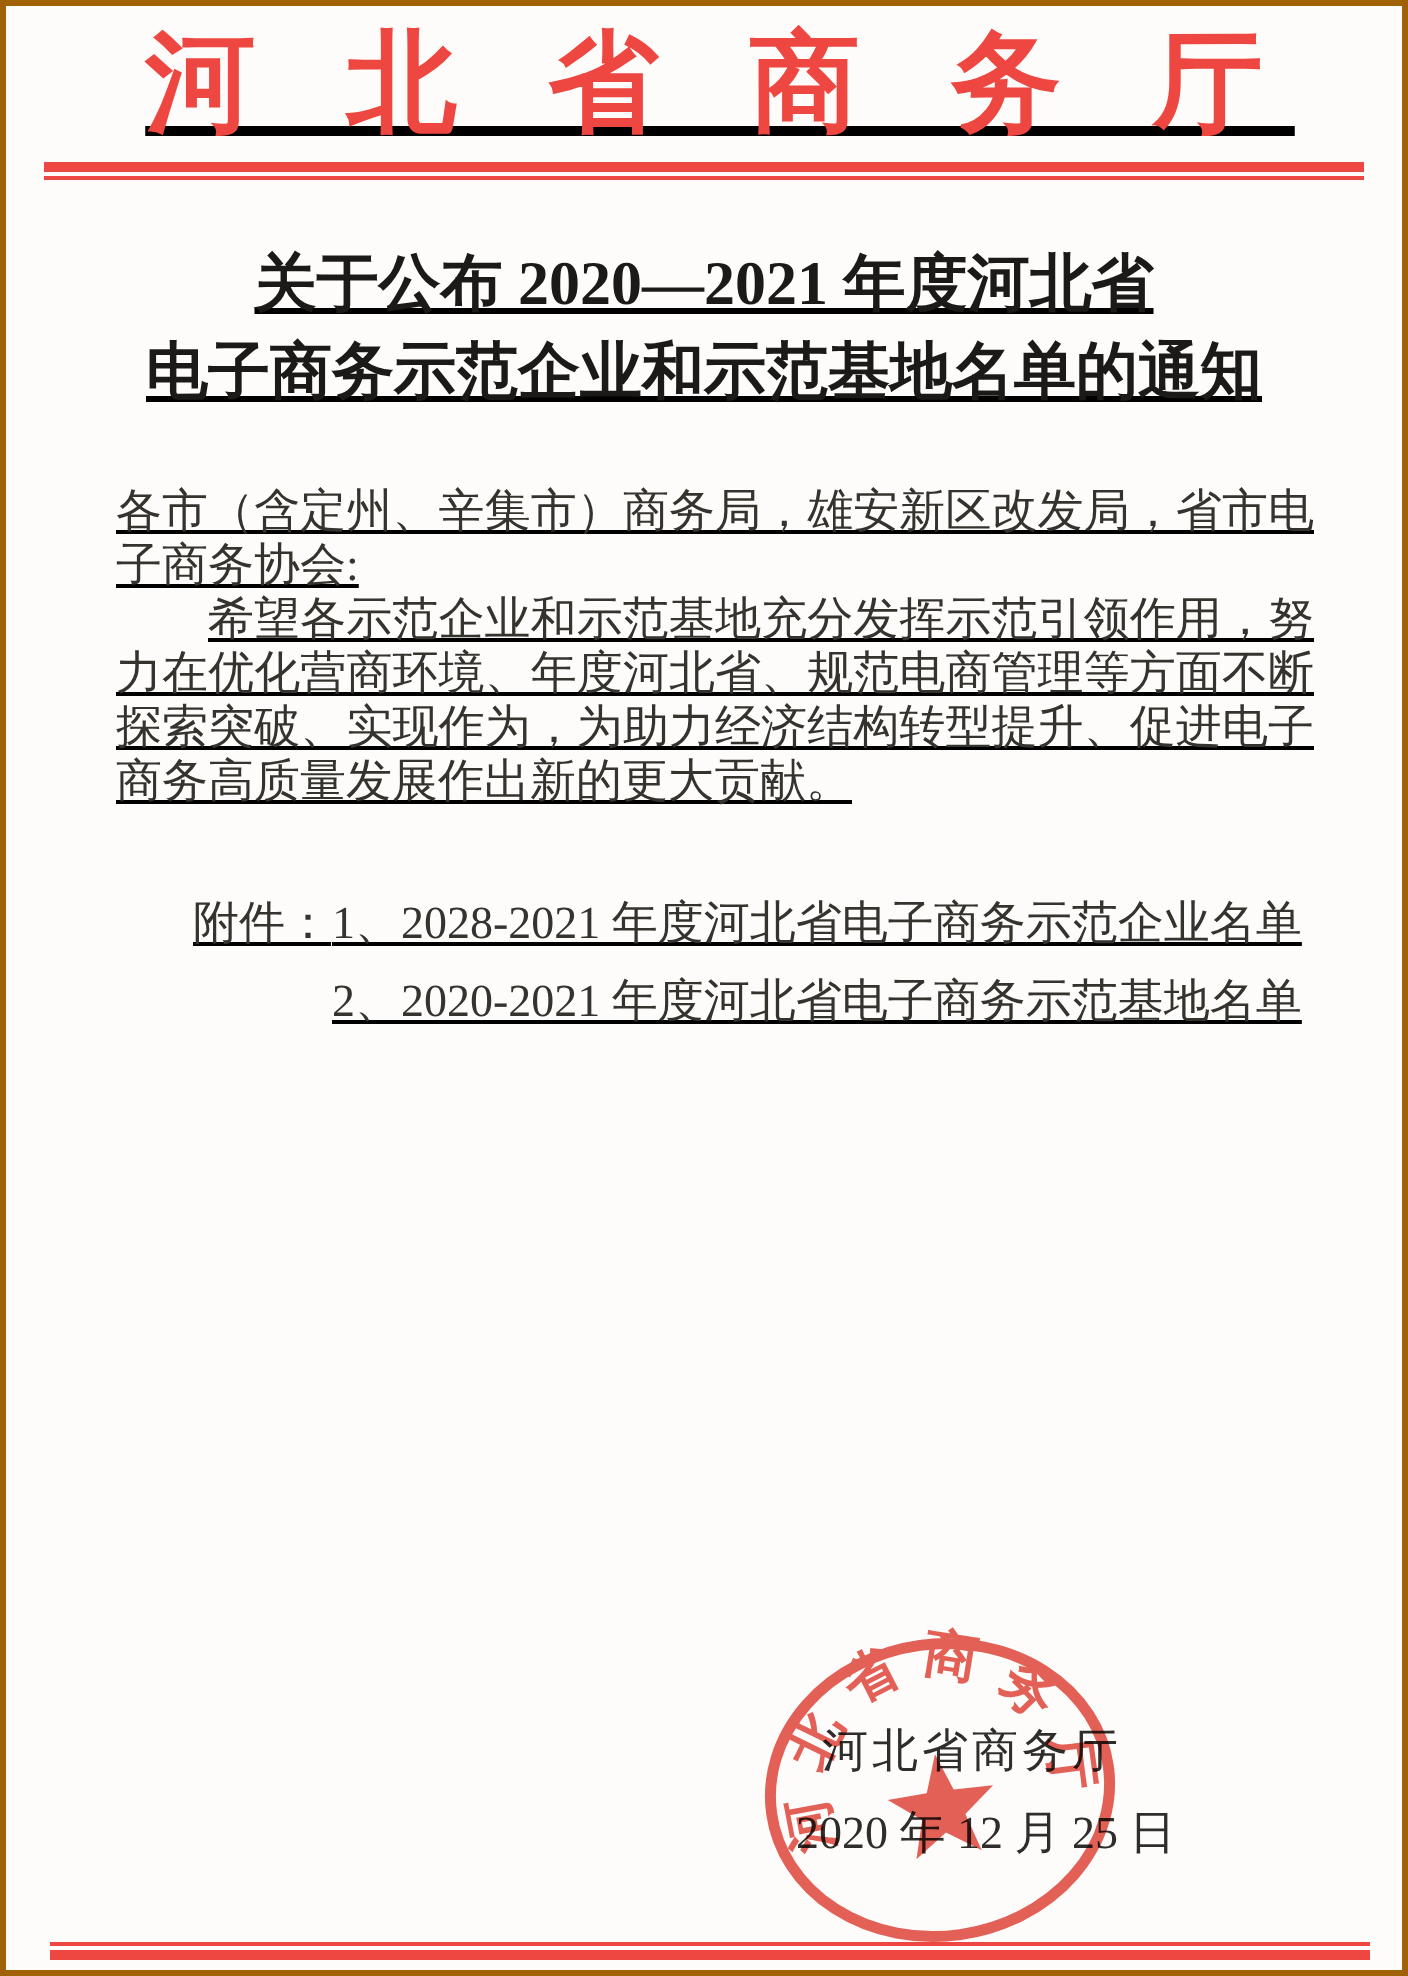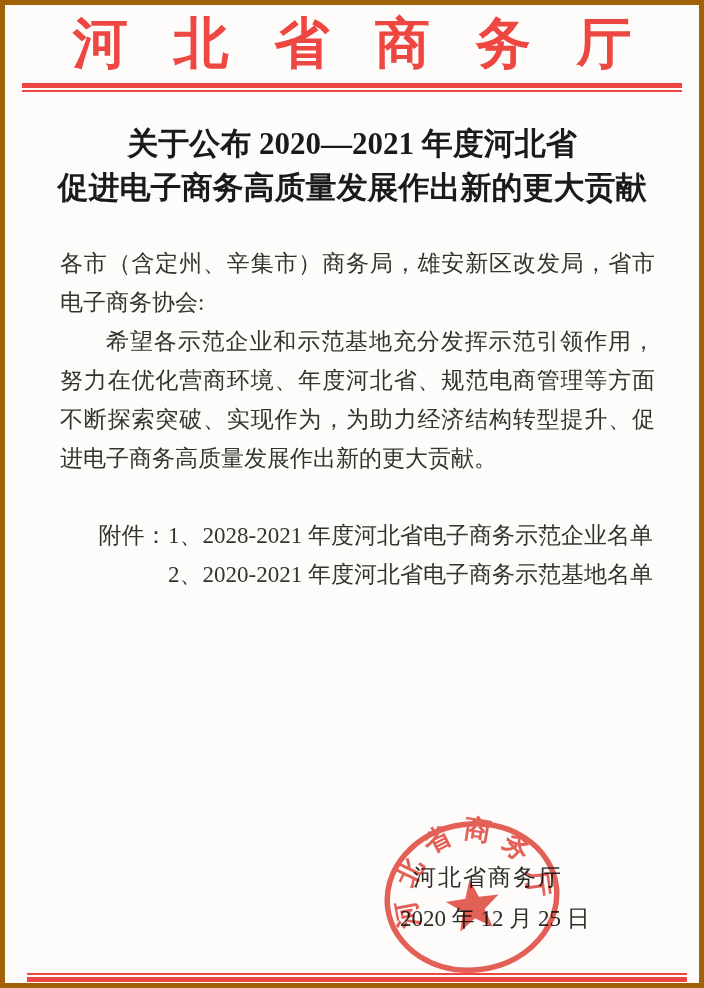--- a/index.html
+++ b/index.html
@@ -8,9 +8,10 @@
     width:704px; height:988px;
     box-sizing:border-box;
     background:#fdfcfa;
-    border:5px solid #a16207;
+    border:3px solid #a16207;
     overflow:hidden;
     font-family:"Liberation Serif","DejaVu Serif",serif;
+    text-decoration:underline;
   }
   
   .letterhead {

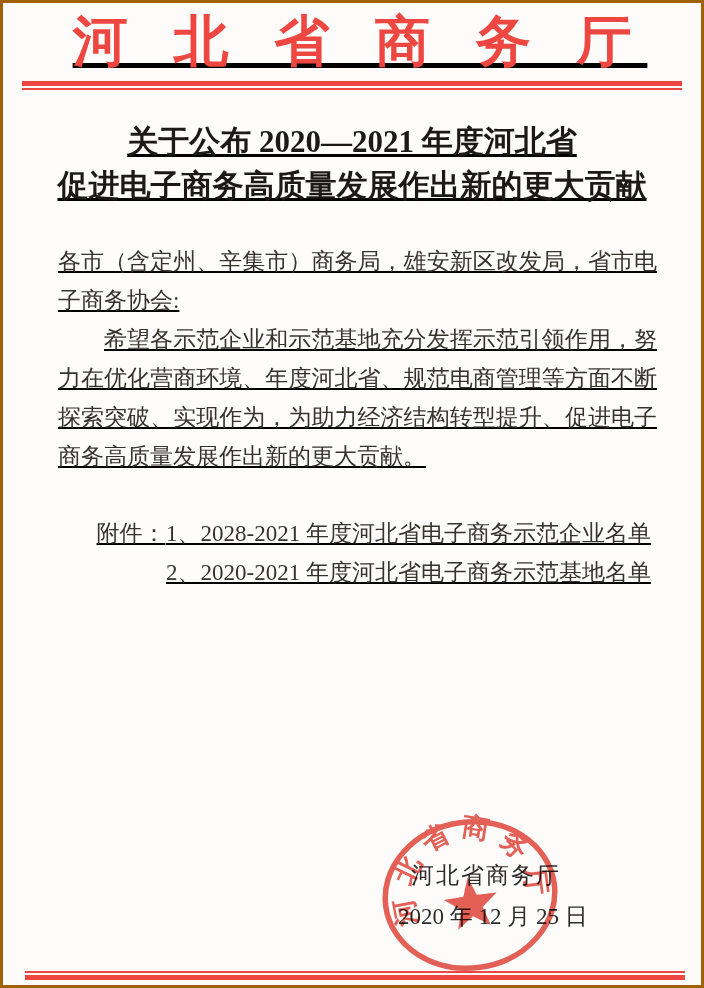--- a/index.html
+++ b/index.html
@@ -97,7 +97,7 @@
 
   <h1 class="doc-title">
     <span class="t-line">关于公布 2020—2021 年度河北省</span>
-    <span class="t-line">促进电子商务高质量发展作出新的更大贡献</span>
+    <span class="t-line">电子商务示范企业和示范基地名单的通知</span>
   </h1>
 
   <div class="body-text">

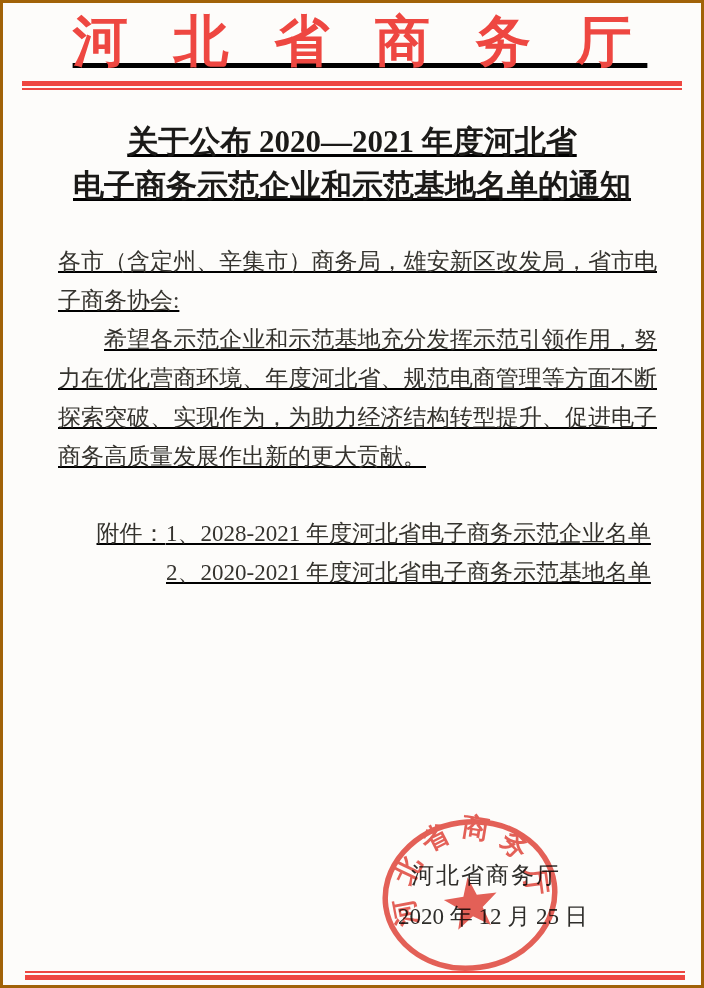--- a/index.html
+++ b/index.html
@@ -43,7 +43,7 @@
   .body-text {
     margin:34px 44px 0 55px;
     font-size:23px;
-    line-height:39px;
+    line-height:27px;
     text-align:justify;
     word-break:break-all;
     color:#35332e;

